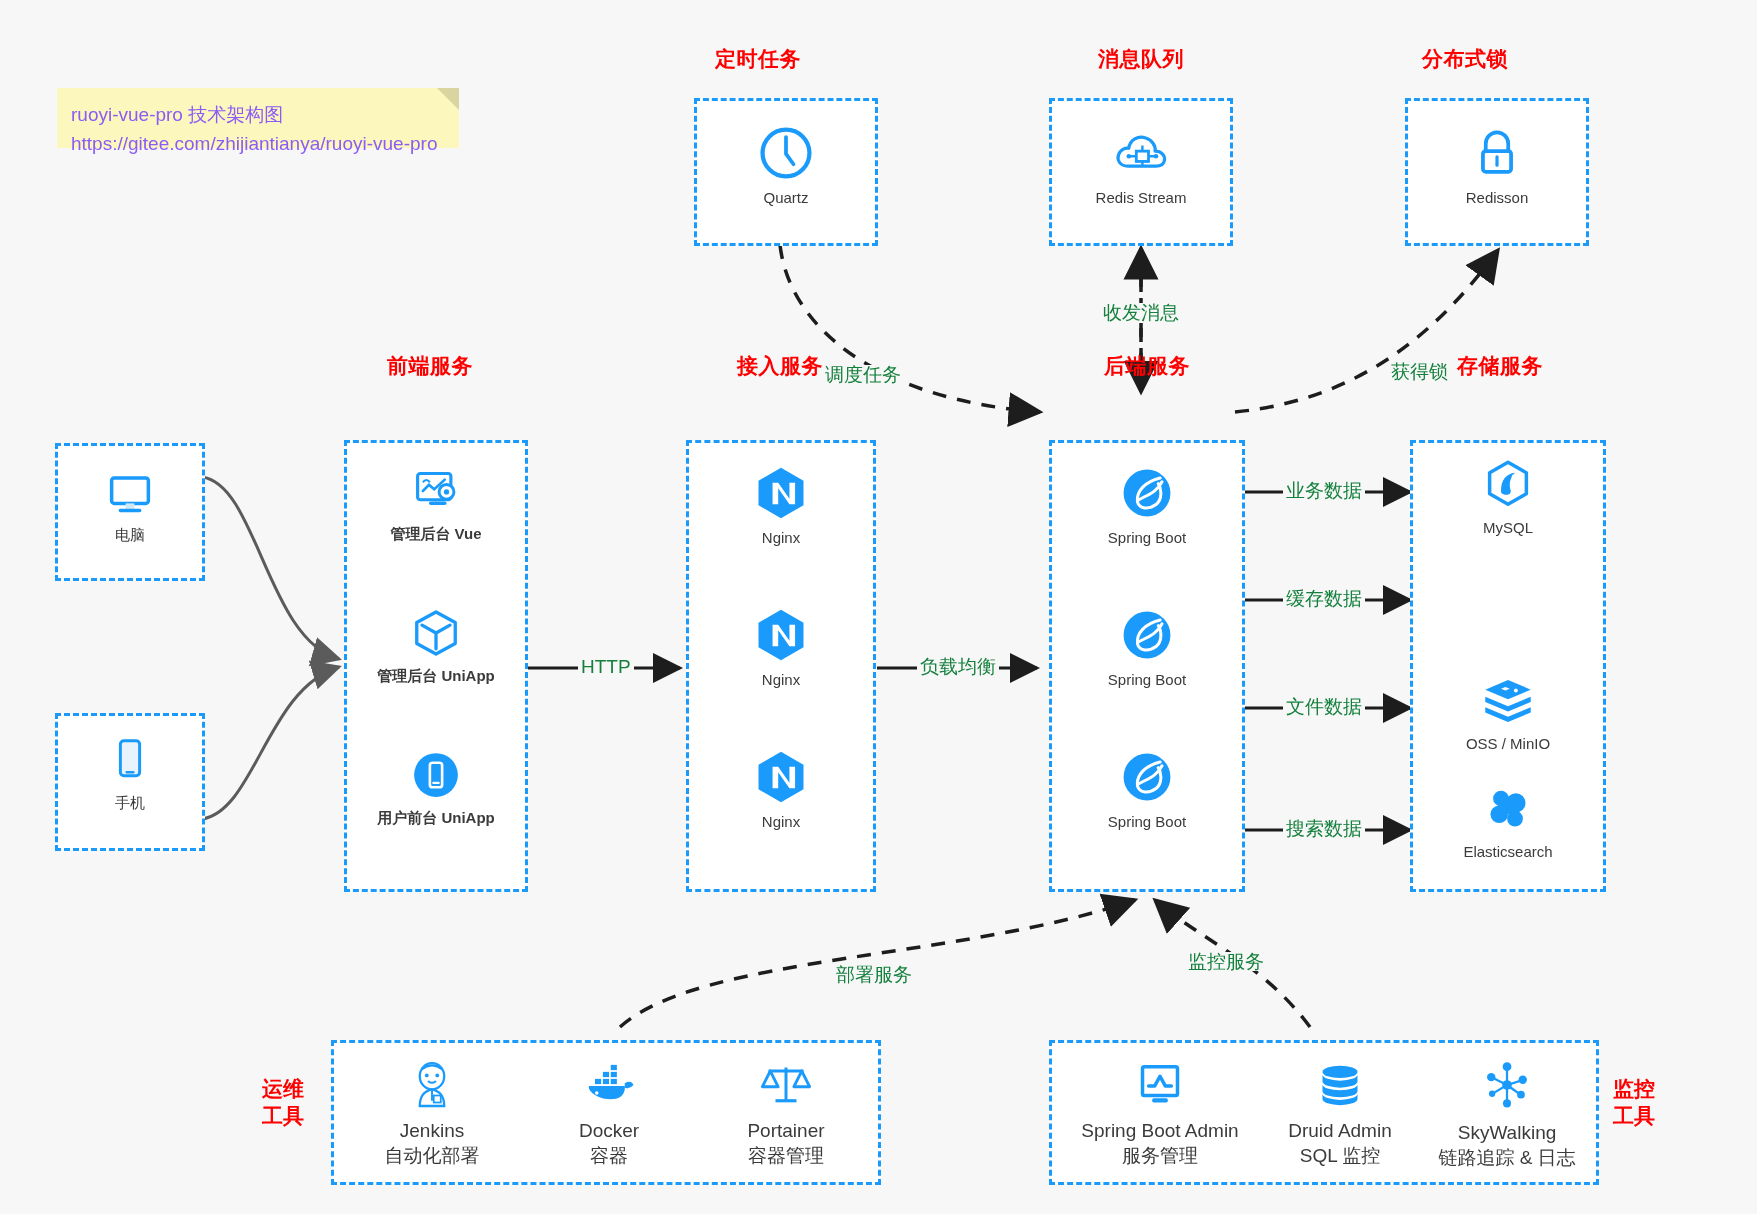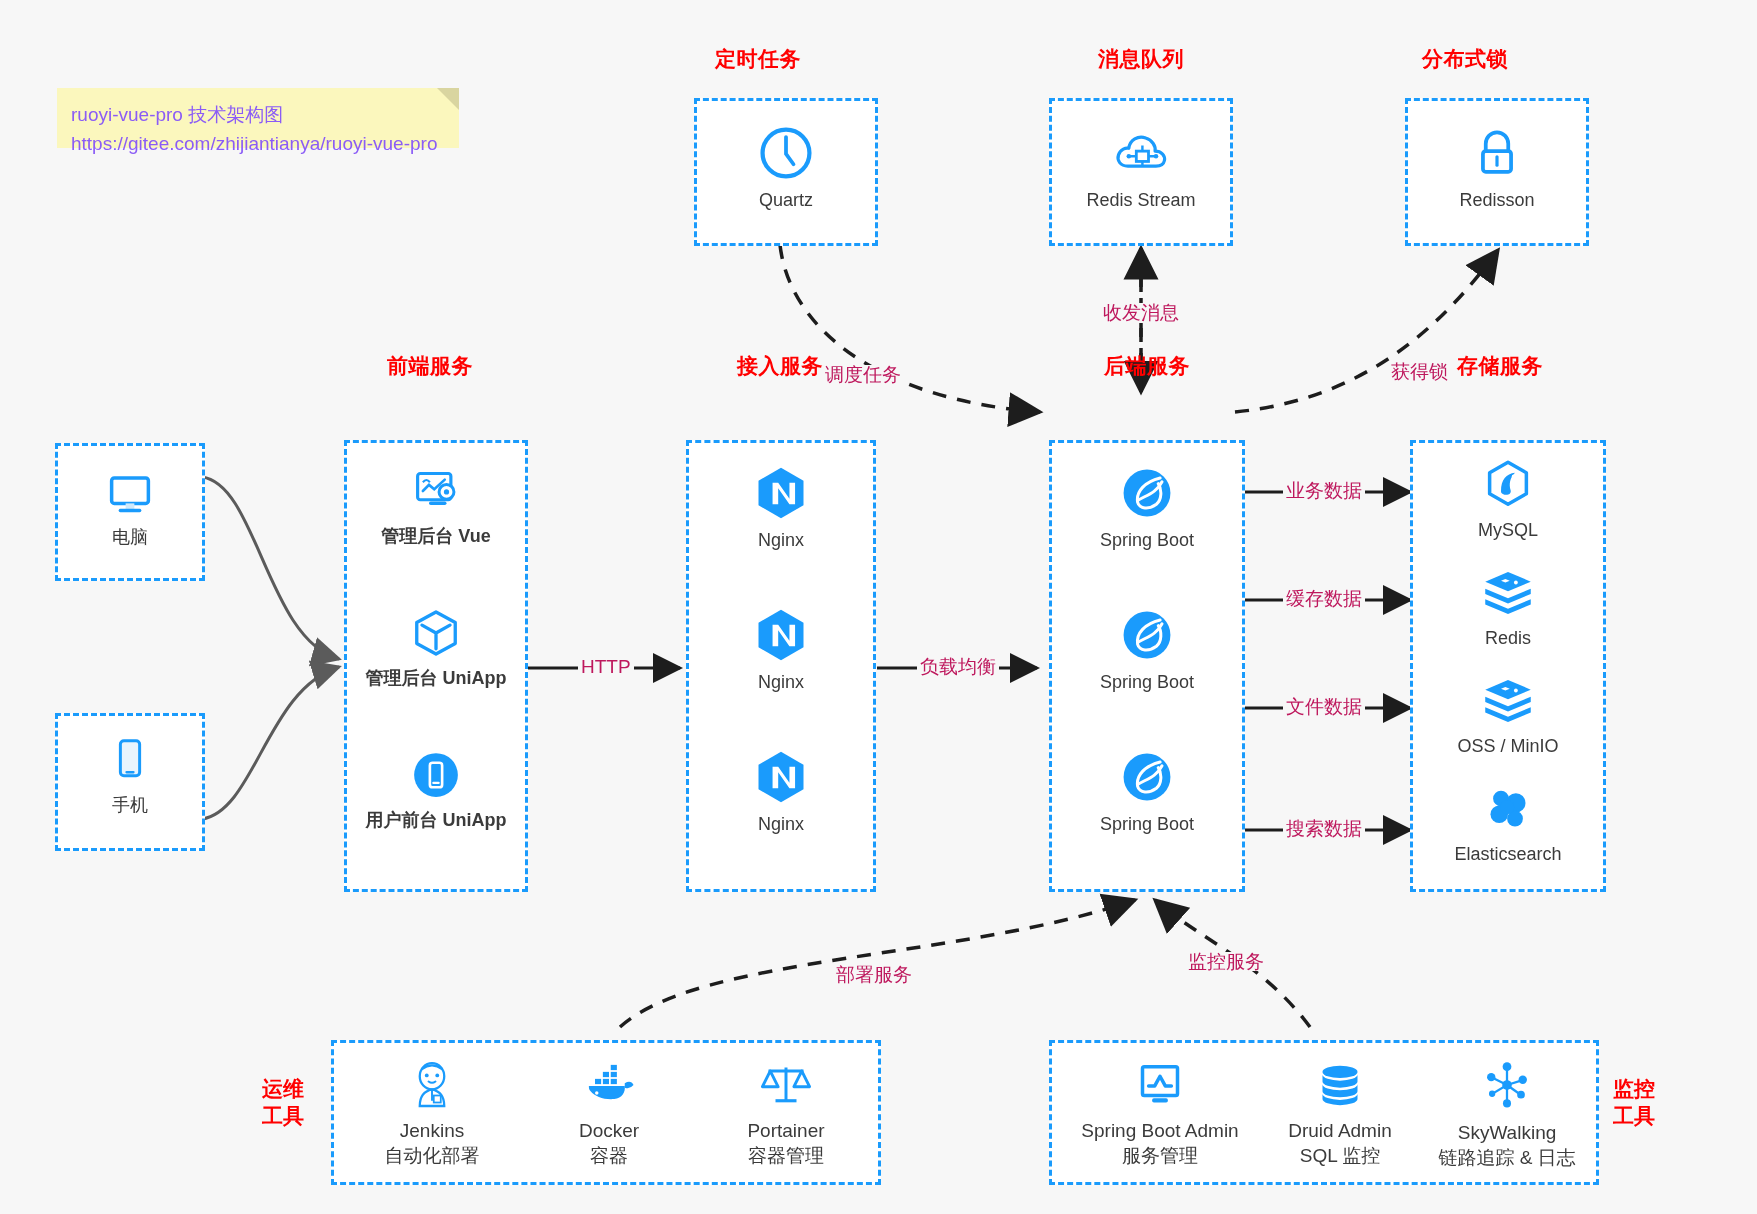--- a/index.html
+++ b/index.html
@@ -27,7 +27,7 @@
     align-items:center;justify-content:flex-start;
   }
   .cell .lbl{
-    margin-top:6px;font-size:18px;color:#3b3b3b;white-space:nowrap;line-height:1.25;
+    margin-top:6px;font-size:15px;color:#3b3b3b;white-space:nowrap;line-height:1.25;
     text-align:right;
   }
   .cell .lbl2{font-size:19px;color:#3b3b3b;white-space:nowrap;text-align:center;line-height:1.3;}

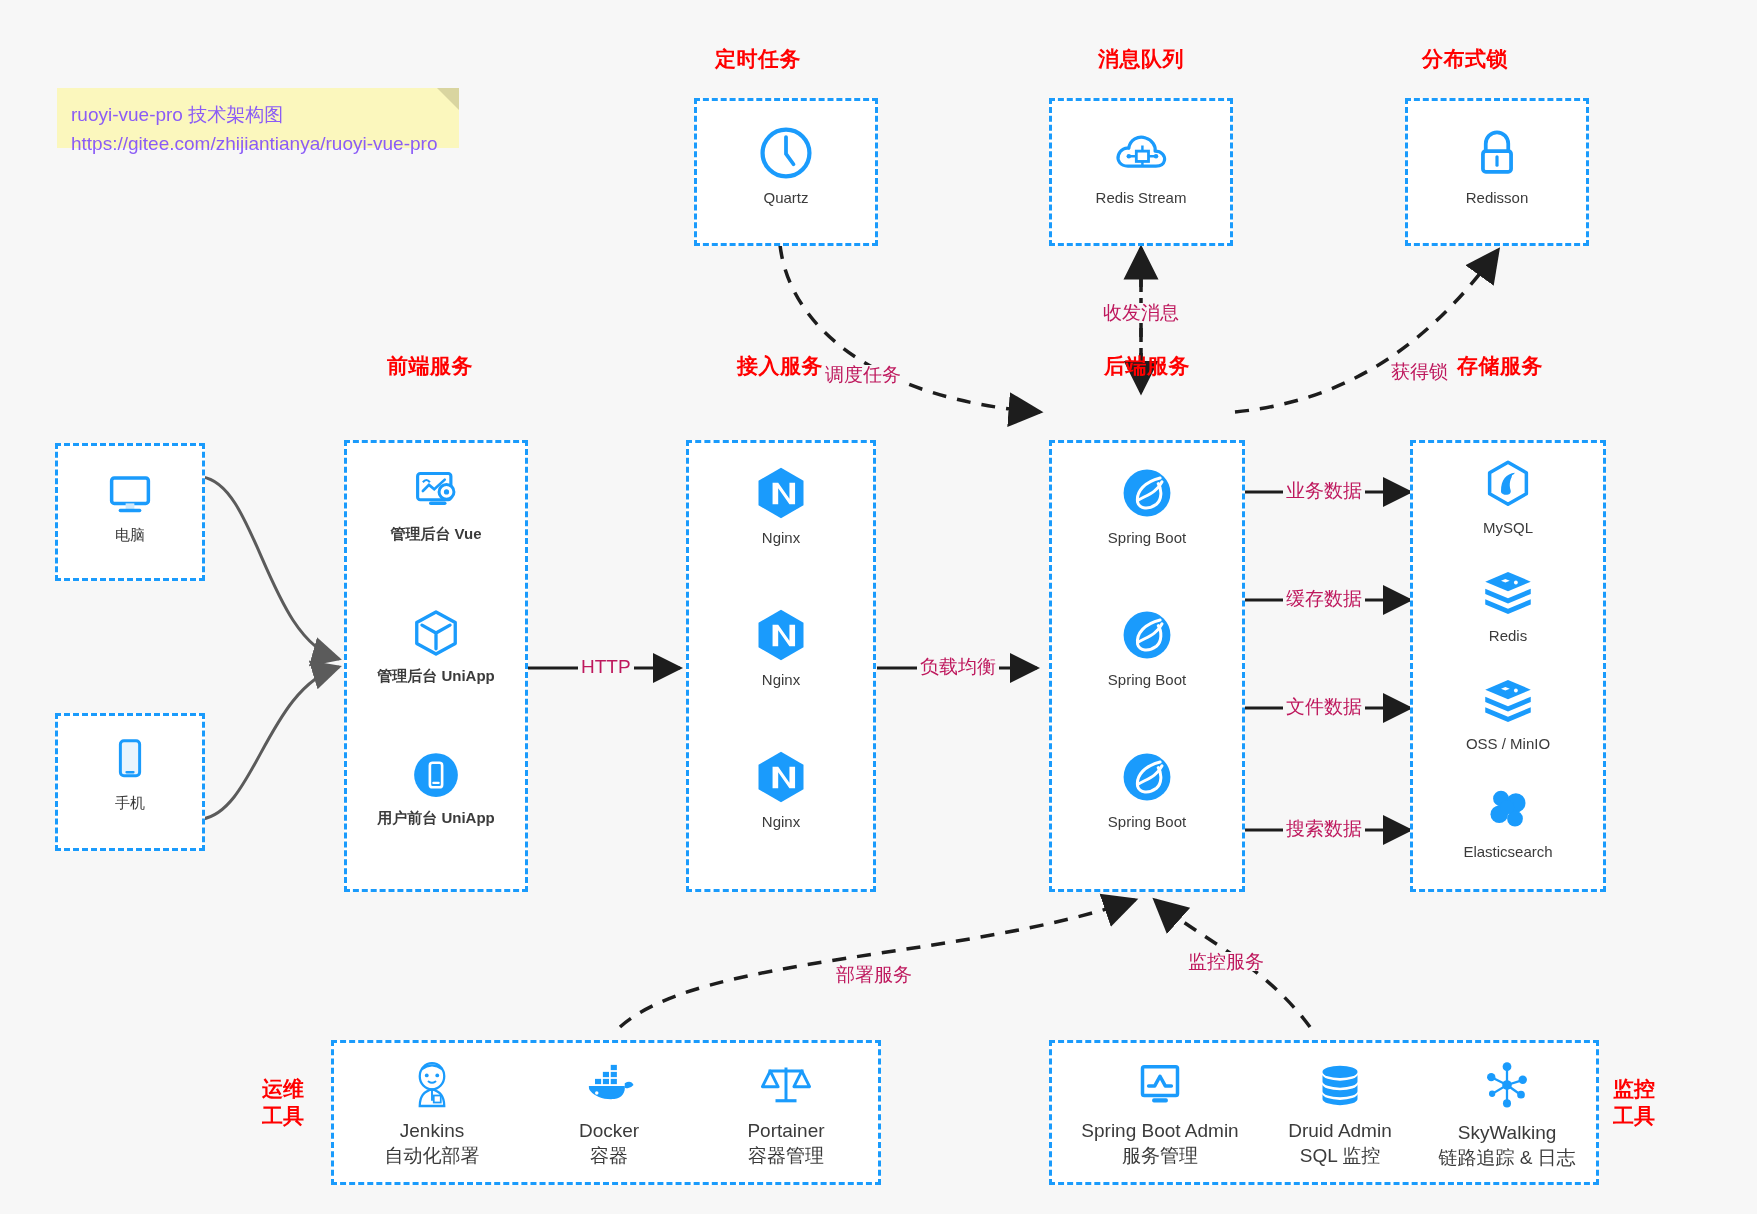--- a/index.html
+++ b/index.html
@@ -49,7 +49,7 @@
 
   
   .edge-label{
-    position:absolute;font-size:19px;color:#be185d;background:#f7f7f7;
+    position:absolute;font-size:19px;color:#15803d;background:#f7f7f7;
     padding:0 3px;white-space:nowrap;line-height:1;
   }
 

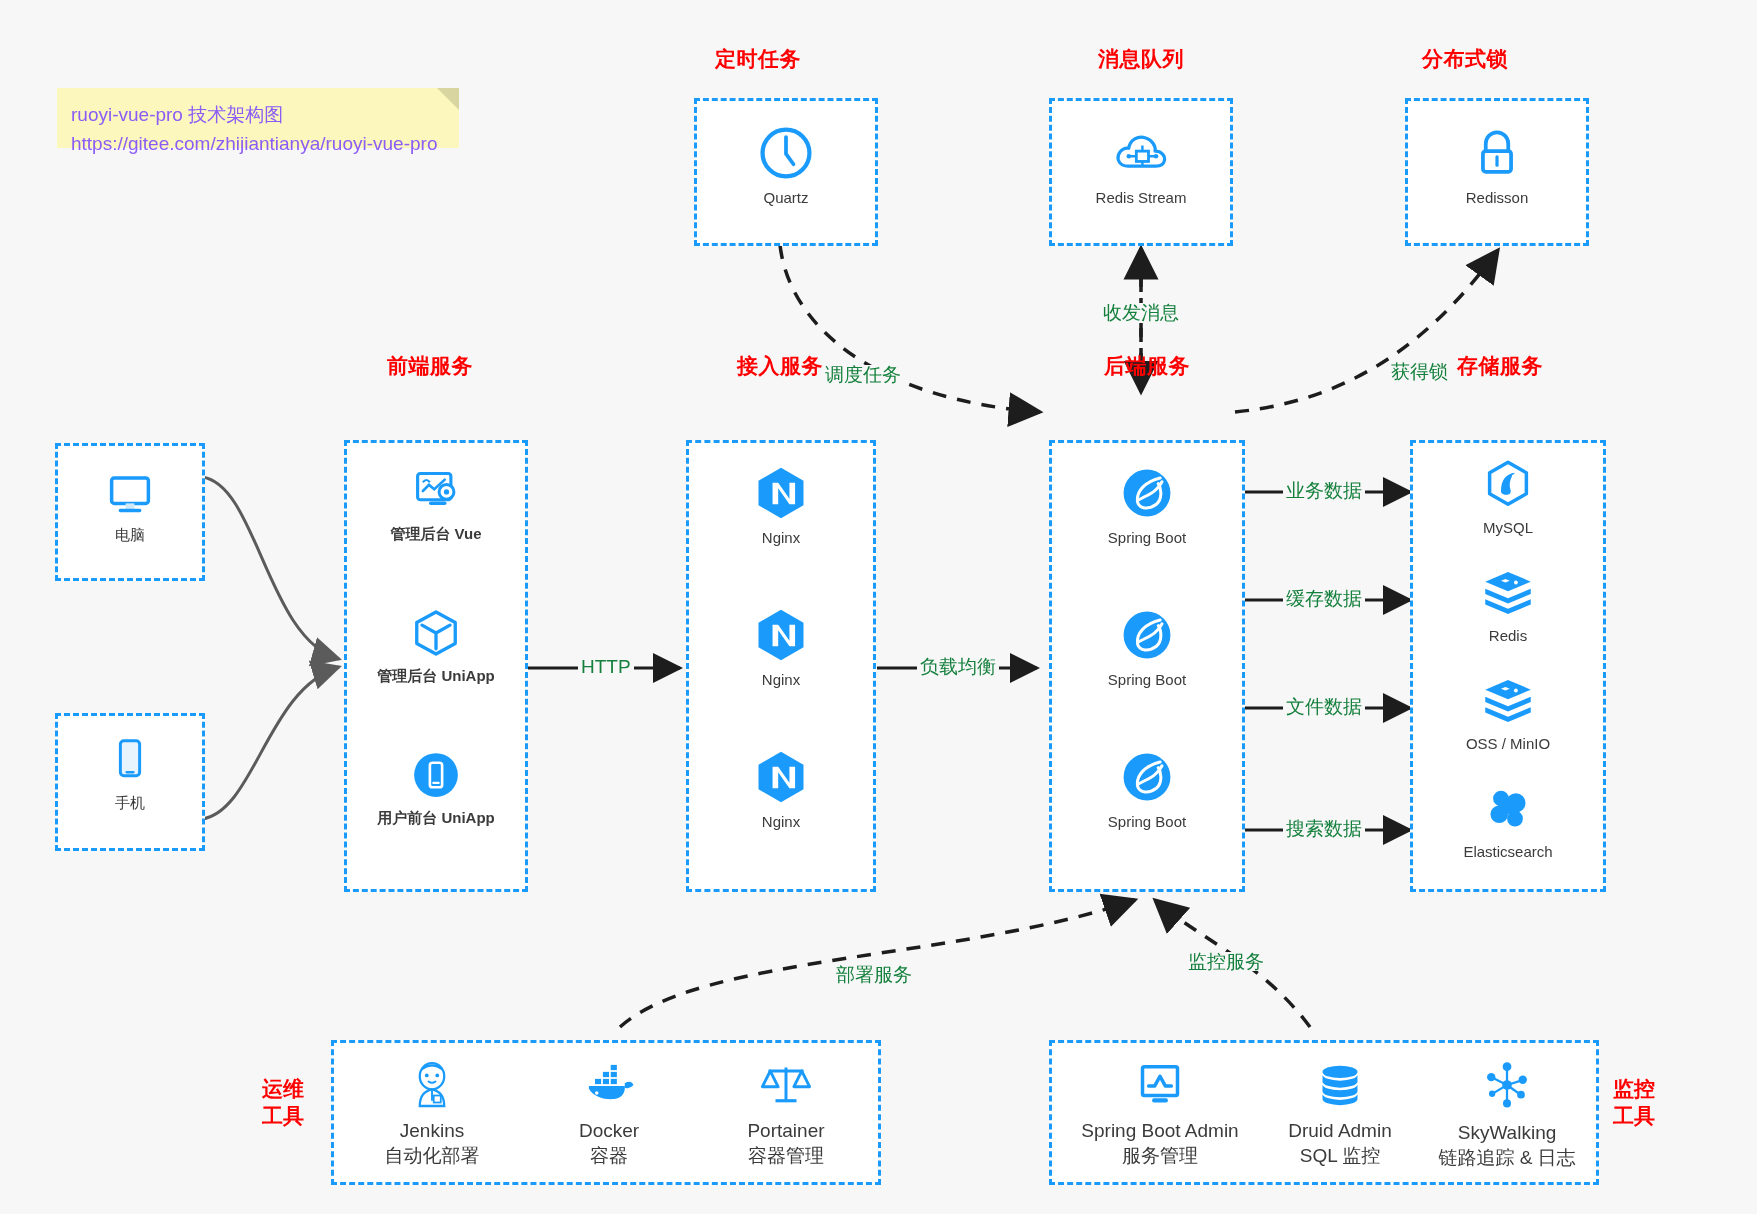--- a/index.html
+++ b/index.html
@@ -266,16 +266,6 @@
         <circle cx="38" cy="22" r="1.6" fill="#fff"></circle>
       </svg>
       <div class="lbl">MySQL</div>
-    </div>
-    <div class="cell" style="left:0;top:122px;width:190px;">
-      <svg class="ico" viewBox="0 0 64 64">
-        <path d="M32 8 L58 19 L32 30 L6 19 Z" fill="#1a9bfc"></path>
-        <path d="M6 27 L32 38 L58 27 L58 33 L32 44 L6 33 Z" fill="#1a9bfc"></path>
-        <path d="M6 39 L32 50 L58 39 L58 45 L32 56 L6 45 Z" fill="#1a9bfc"></path>
-        <path d="M24 18 l5 -2 l5 2 l-5 2 z" fill="#ffffff"></path>
-        <circle cx="41" cy="20" r="2.2" fill="#ffffff"></circle>
-      </svg>
-      <div class="lbl">Redis</div>
     </div>
     <div class="cell" style="left:0;top:230px;width:190px;">
       <svg class="ico" viewBox="0 0 64 64">

